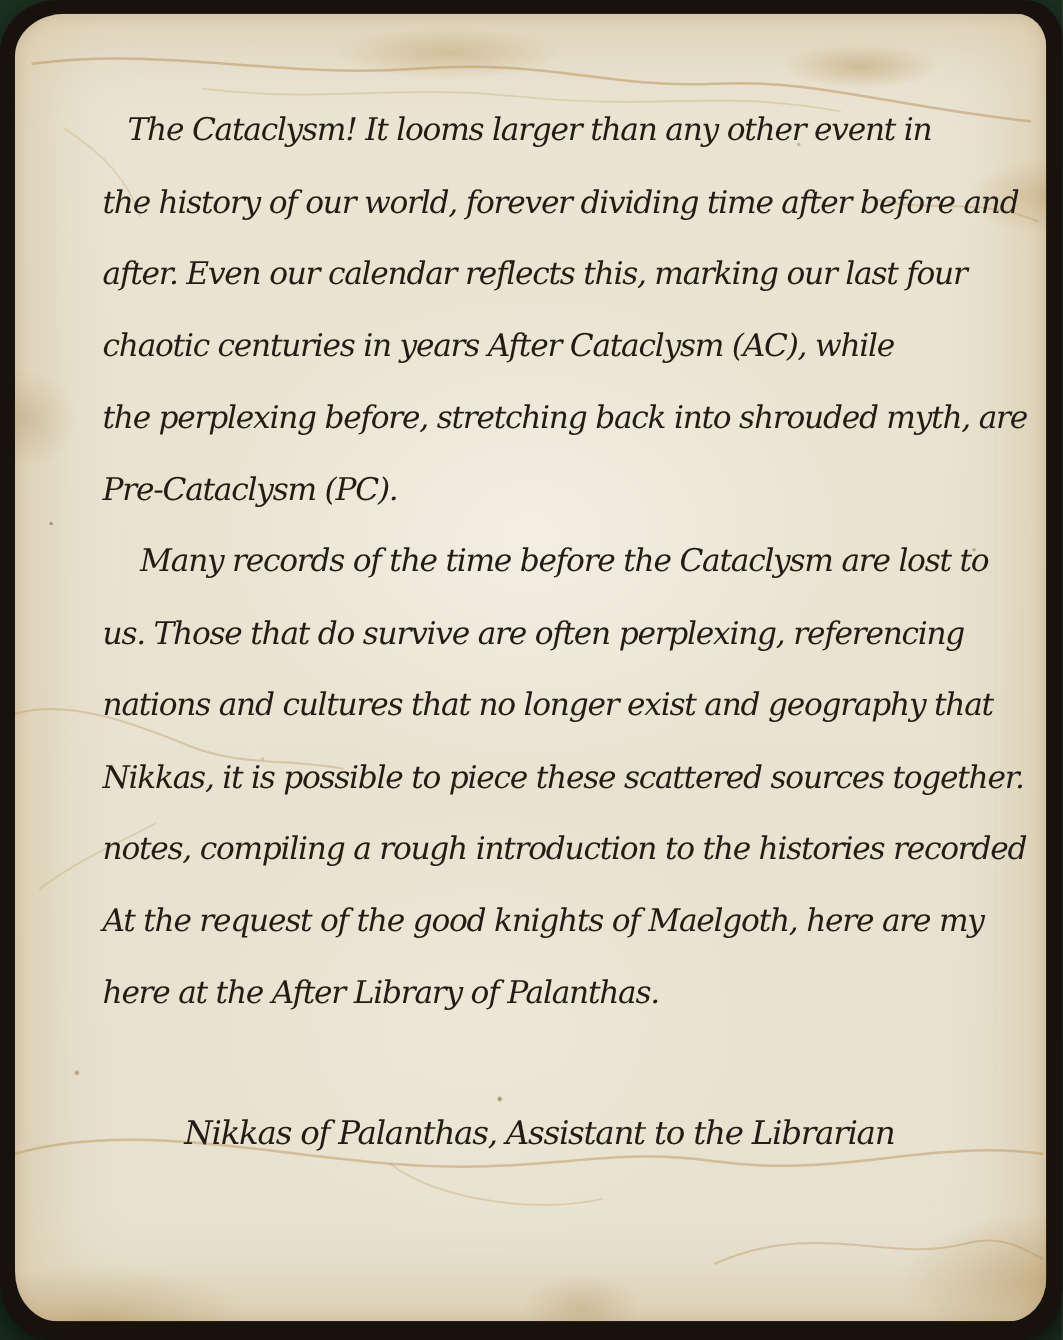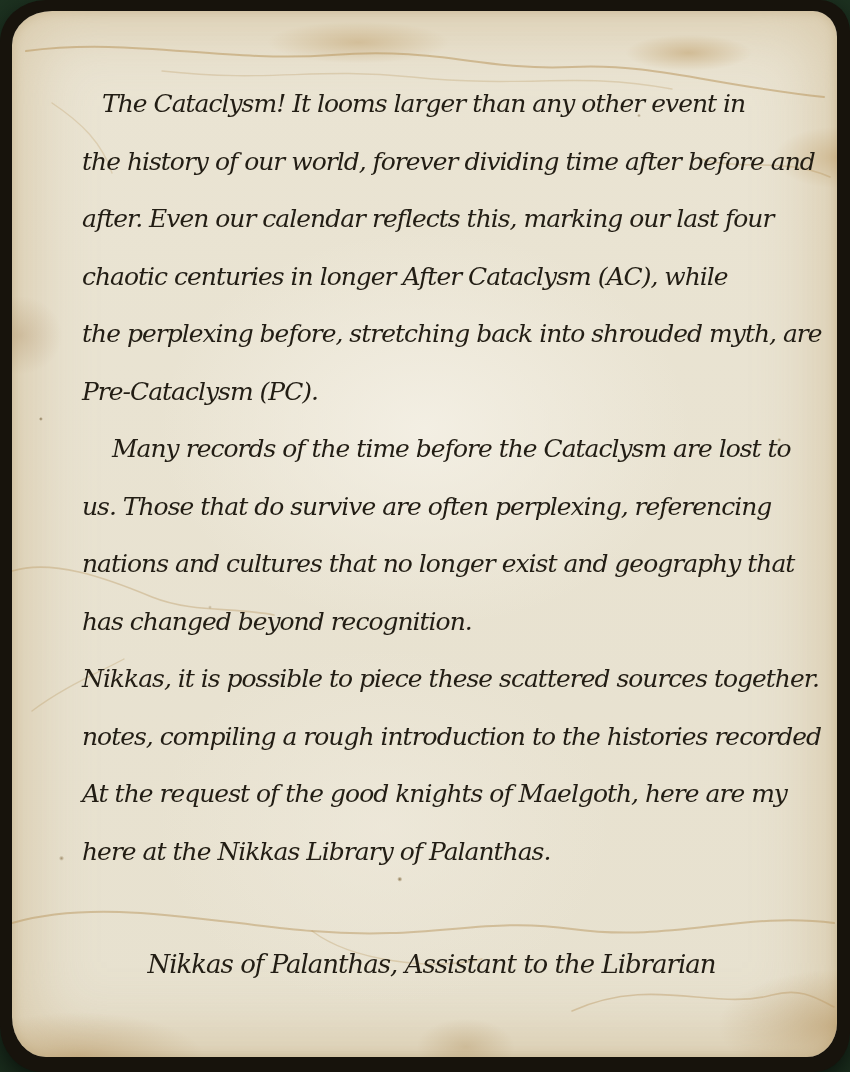--- a/index.html
+++ b/index.html
@@ -107,7 +107,7 @@
           <div class="line">The Cataclysm! It looms larger than any other event in</div>
           <div class="line">the history of our world, forever dividing time after before and</div>
           <div class="line">after. Even our calendar reflects this, marking our last four</div>
-          <div class="line">chaotic centuries in longer After Cataclysm (AC), while</div>
+          <div class="line">chaotic centuries in years After Cataclysm (AC), while</div>
           <div class="line">the perplexing before, stretching back into shrouded myth, are</div>
           <div class="line">Pre-Cataclysm (PC).</div>
         </div>

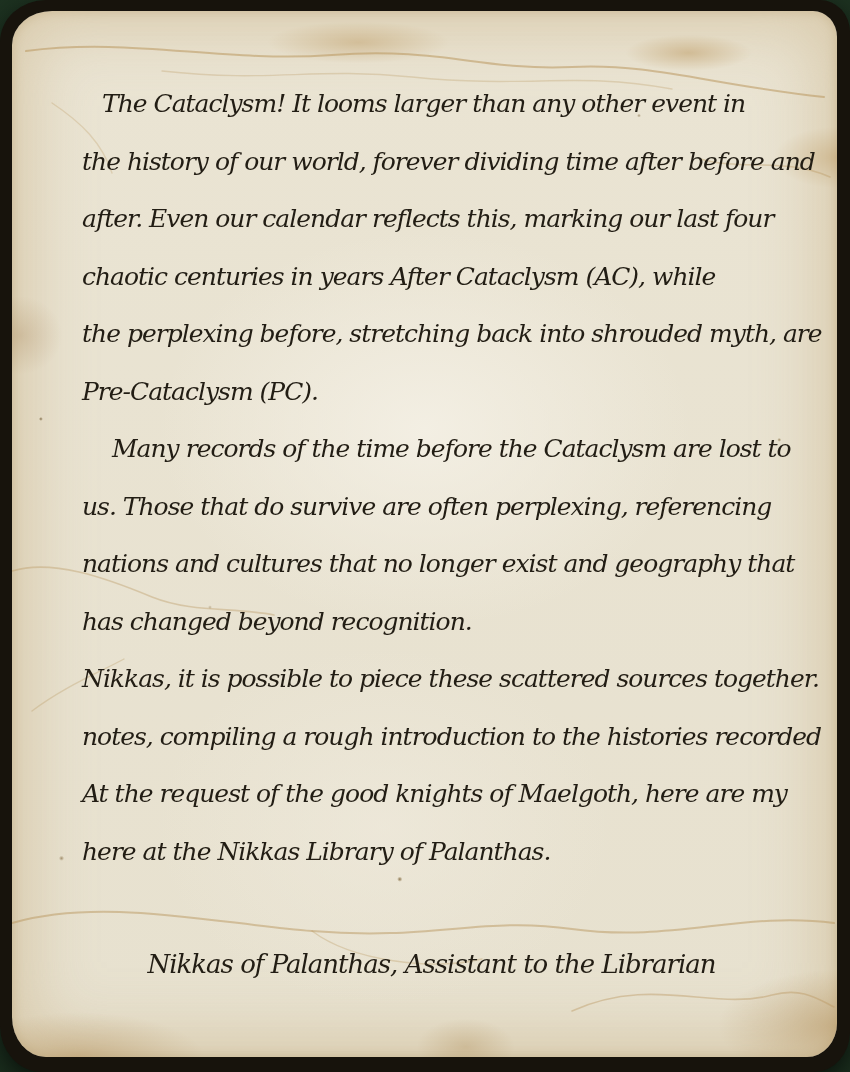--- a/index.html
+++ b/index.html
@@ -115,7 +115,6 @@
           <div class="line">Many records of the time before the Cataclysm are lost to</div>
           <div class="line">us. Those that do survive are often perplexing, referencing</div>
           <div class="line">nations and cultures that no longer exist and geography that</div>
-          <div class="line">has changed beyond recognition.</div>
           <div class="line">Nikkas, it is possible to piece these scattered sources together.</div>
           <div class="line">notes, compiling a rough introduction to the histories recorded</div>
           <div class="line">At the request of the good knights of Maelgoth, here are my</div>

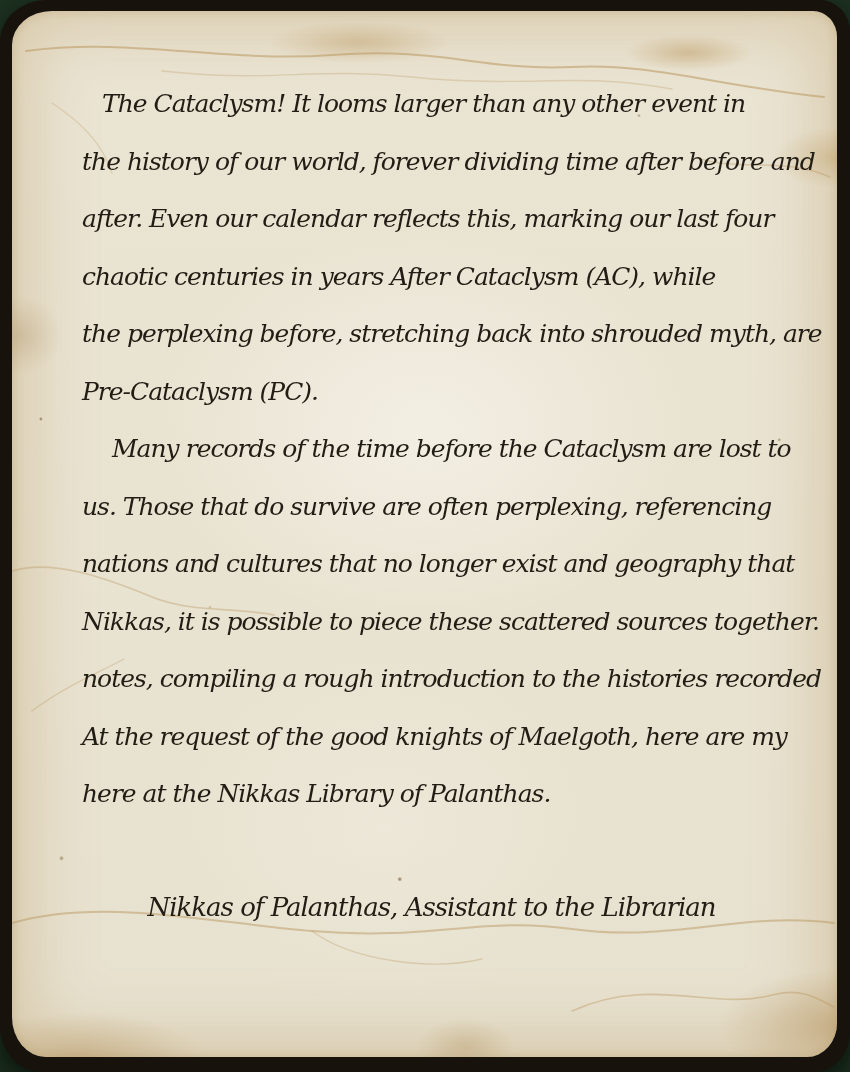--- a/index.html
+++ b/index.html
@@ -118,7 +118,7 @@
           <div class="line">Nikkas, it is possible to piece these scattered sources together.</div>
           <div class="line">notes, compiling a rough introduction to the histories recorded</div>
           <div class="line">At the request of the good knights of Maelgoth, here are my</div>
-          <div class="line">here at the Nikkas Library of Palanthas.</div>
+          <div class="line">here at the After Library of Palanthas.</div>
         </div>
       <div class="signature">Nikkas of Palanthas, Assistant to the Librarian</div>
     </div>

